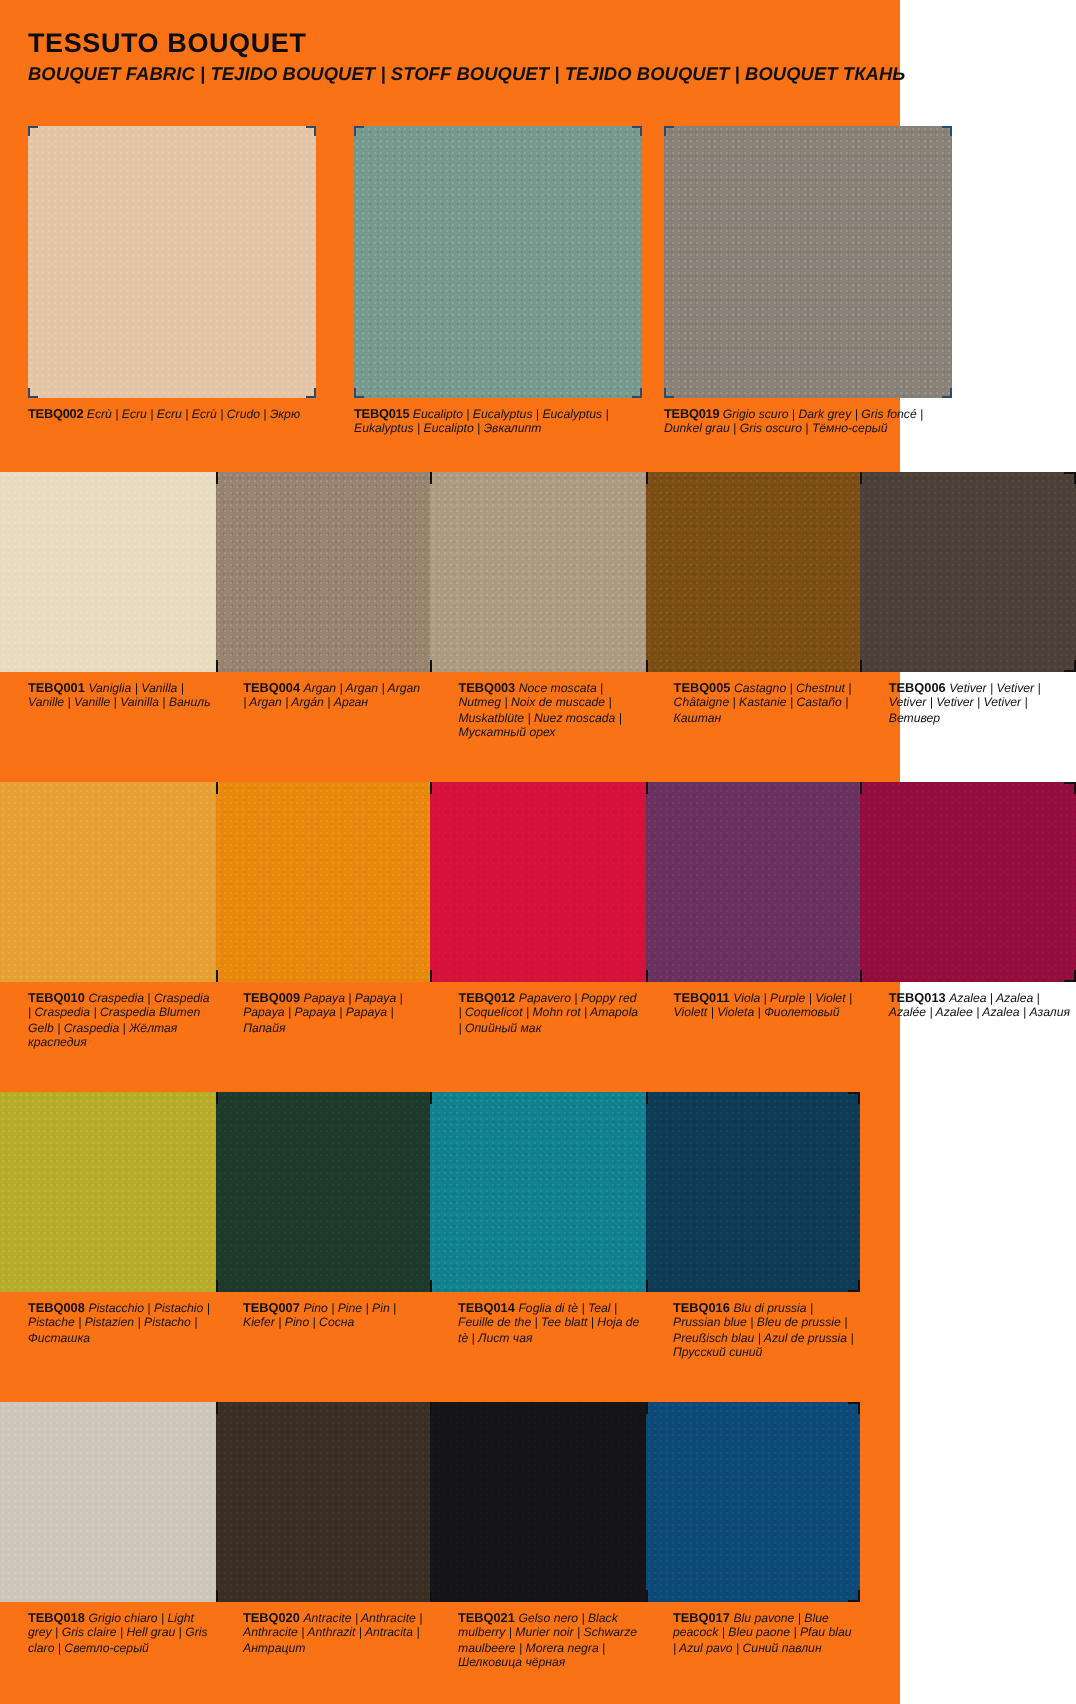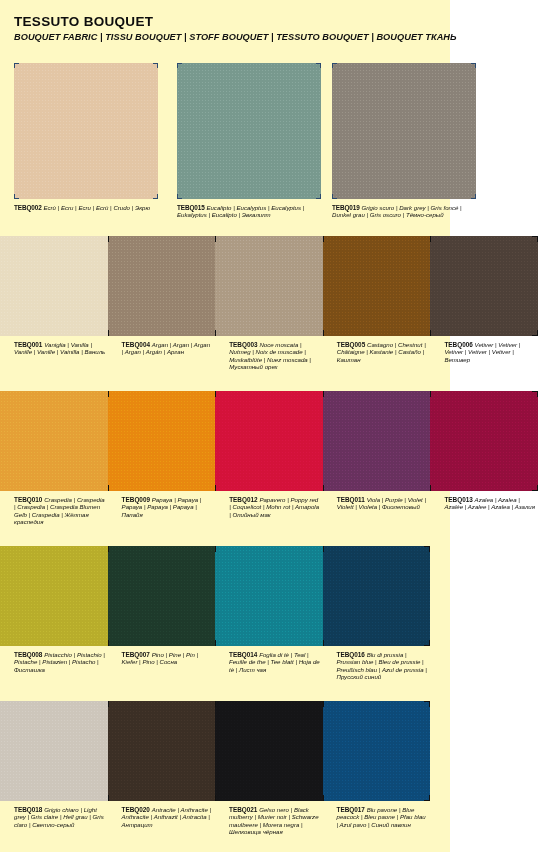--- a/index.html
+++ b/index.html
@@ -10,7 +10,7 @@
     font-family: "Liberation Sans", sans-serif;
     overflow: hidden;
   }
-  .page { position: relative; width: 450px; height: 852px; background:#fef9c3; }
+  .page { position: relative; width: 450px; height: 852px; background:#f97316; }
 
   
   .header { padding: 14px 0 0 14px; }

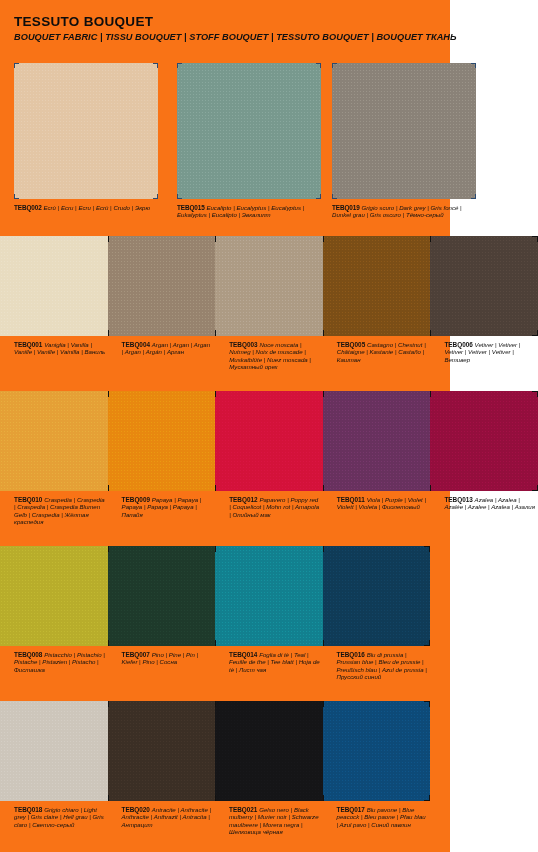--- a/index.html
+++ b/index.html
@@ -74,7 +74,7 @@
 
   <div class="header">
     <h1 class="title">TESSUTO BOUQUET</h1>
-    <div class="subtitle">BOUQUET FABRIC | TISSU BOUQUET | STOFF BOUQUET | TESSUTO BOUQUET | BOUQUET ТКАНЬ</div>
+    <div class="subtitle">BOUQUET FABRIC | TEJIDO BOUQUET | STOFF BOUQUET | TEJIDO BOUQUET | BOUQUET ТКАНЬ</div>
   </div>
 
   <div class="top-row" id="top-row">

